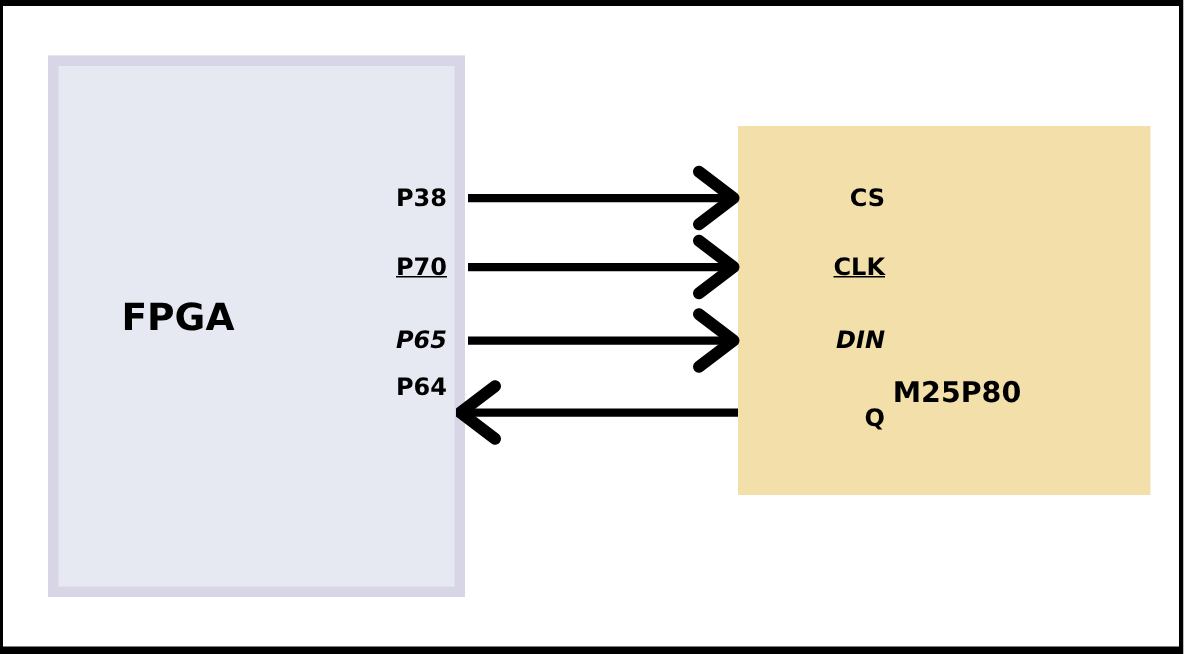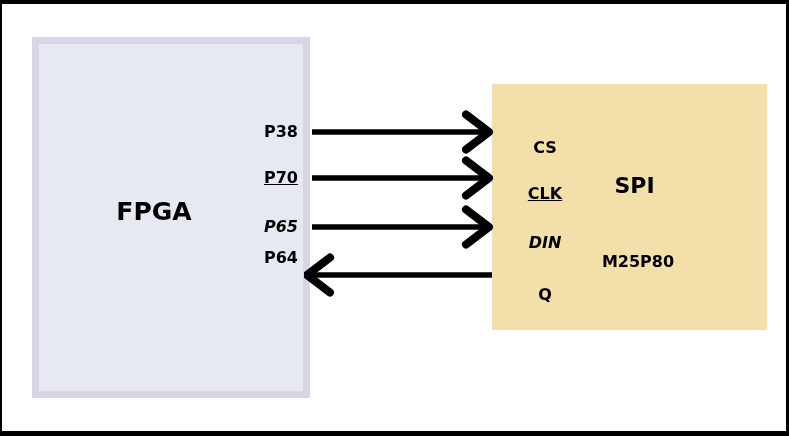--- a/index.html
+++ b/index.html
@@ -43,7 +43,7 @@
   .flash-part{left:562px;top:249px;width:152px;text-align:center;font-size:16px;}
   .pin{font-size:16px;}
   .fpga-pin{left:218px;width:80px;text-align:right;}
-  .flash-pin{left:500px;width:90px;text-align:center;margin-top:16px;}
+  .flash-pin{left:500px;width:90px;text-align:right;}
   .arrow{position:absolute;display:block;}
   .arrow-right{left:310px;width:186px;height:44px;}
   .arrow-left{left:304px;width:192px;height:44px;}

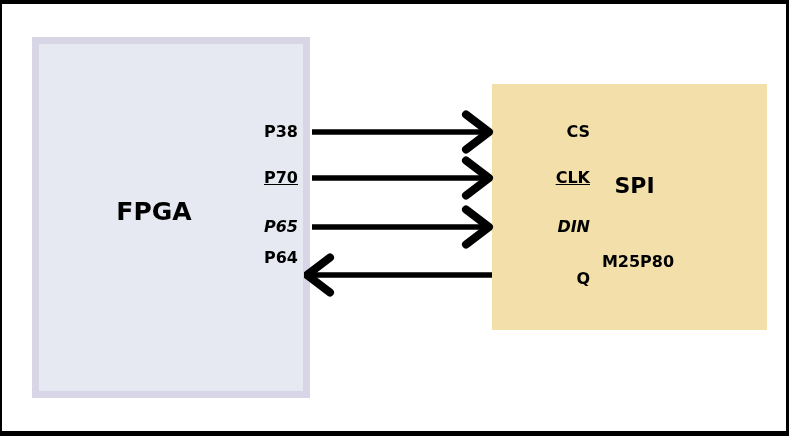--- a/index.html
+++ b/index.html
@@ -68,7 +68,6 @@
   <div class="lbl fpga-title">FPGA</div>
 
   <div class="lbl flash-title">
-    <span style="display:block">SPI</span>
   </div>
 
   <div class="lbl flash-part">M25P80</div>

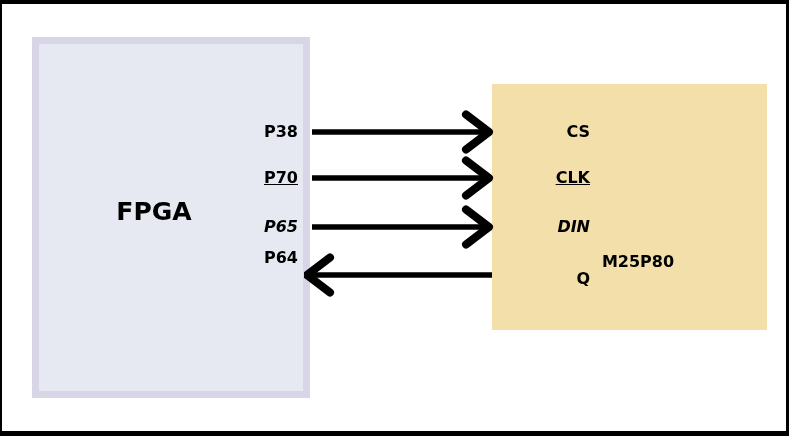--- a/index.html
+++ b/index.html
@@ -38,7 +38,7 @@
     position:absolute;color:var(--text);font-weight:bold;
     line-height:26px;white-space:nowrap;
   }
-  .fpga-title{left:94px;top:199px;width:120px;text-align:center;font-size:25px;}
+  .fpga-title{left:81px;top:199px;width:120px;text-align:left;font-size:25px;}
   .flash-title{left:562px;top:173px;width:145px;text-align:center;font-size:22px;line-height:25px;}
   .flash-part{left:562px;top:249px;width:152px;text-align:center;font-size:16px;}
   .pin{font-size:16px;}

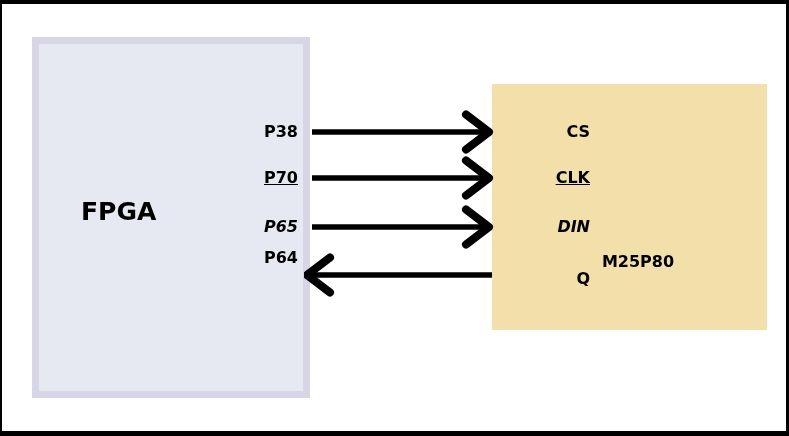--- a/index.html
+++ b/index.html
@@ -40,7 +40,7 @@
   }
   .fpga-title{left:81px;top:199px;width:120px;text-align:left;font-size:25px;}
   .flash-title{left:562px;top:173px;width:145px;text-align:center;font-size:22px;line-height:25px;}
-  .flash-part{left:562px;top:249px;width:152px;text-align:center;font-size:16px;}
+  .flash-part{left:562px;top:249px;width:152px;text-align:center;font-size:19px;}
   .pin{font-size:16px;}
   .fpga-pin{left:218px;width:80px;text-align:right;}
   .flash-pin{left:500px;width:90px;text-align:right;}

